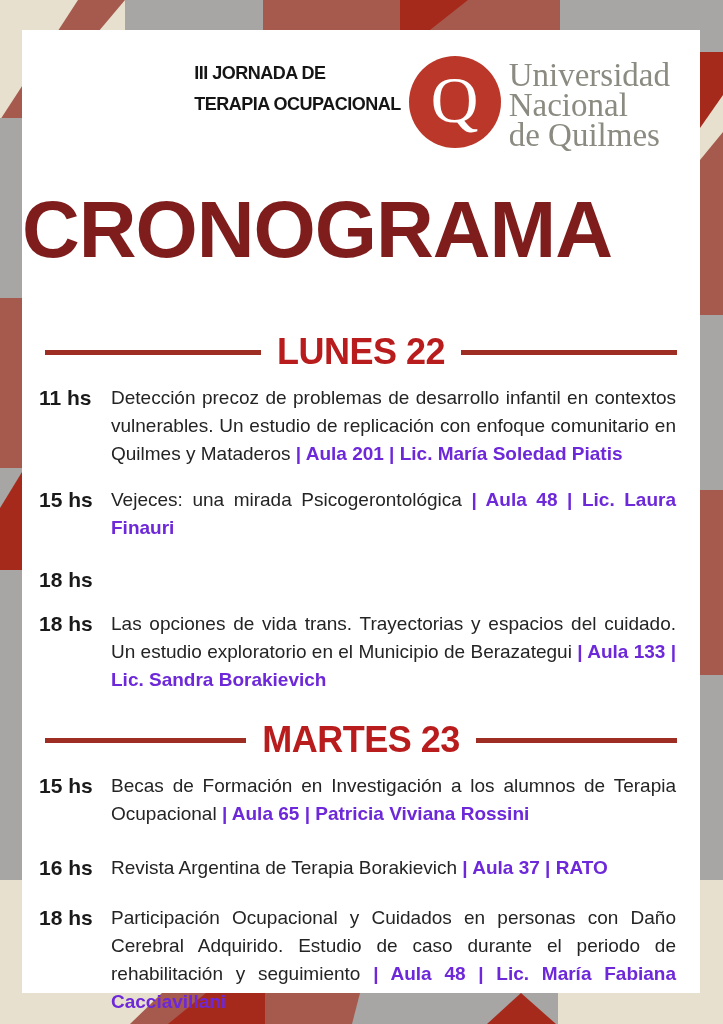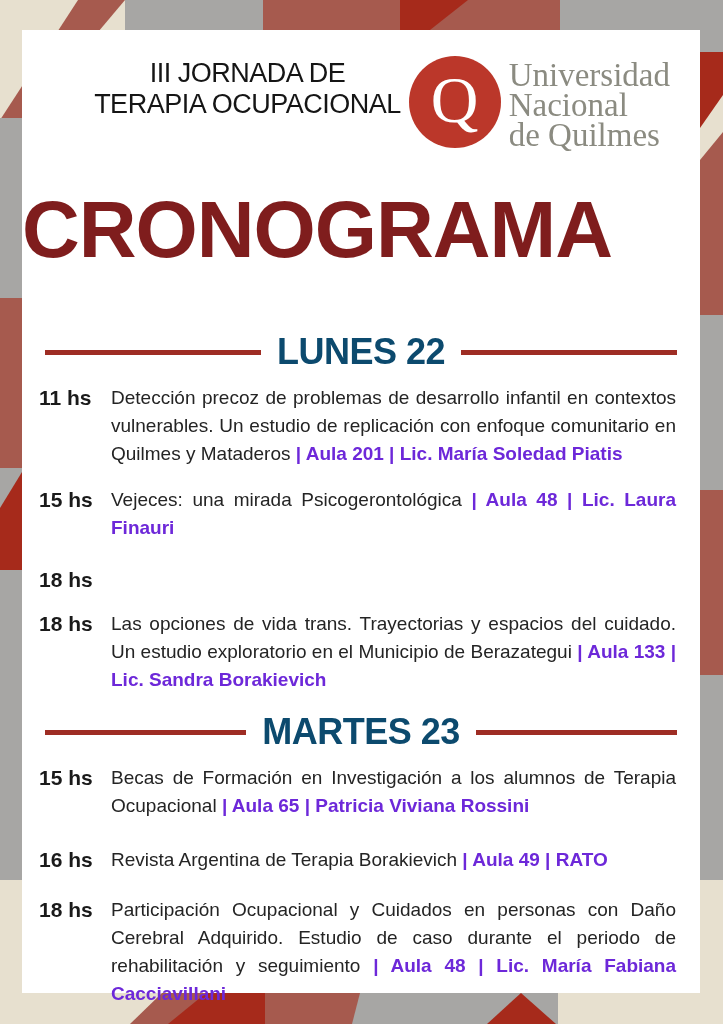--- a/index.html
+++ b/index.html
@@ -19,8 +19,8 @@
     gap:8px;margin-top:26px;padding-right:30px;height:100px;
   }
   .title-block{
-    text-align:center;font-weight:400;color:#151515;
-    font-size:27px;line-height:31px;letter-spacing:-0.5px;margin-top:2px;
+    text-align:left;font-weight:700;color:#151515;
+    font-size:18px;line-height:31px;letter-spacing:-0.5px;margin-top:2px;
     white-space:nowrap;
   }
   .logo-q{

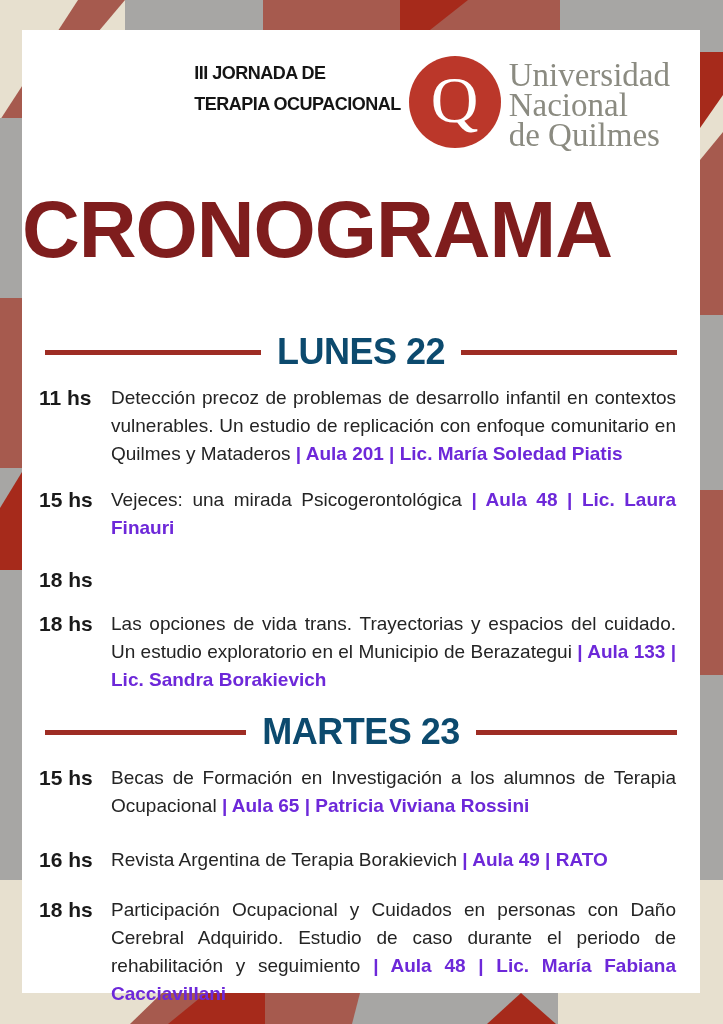--- a/index.html
+++ b/index.html
@@ -46,7 +46,7 @@
   }
   .day-header .rule{flex:1;height:5px;background:#9e2d24;}
   .day-header .day-label{
-    color:#0c4a6e;font-size:36px;font-weight:800;letter-spacing:-0.5px;
+    color:#b91c1c;font-size:36px;font-weight:800;letter-spacing:-0.5px;
     white-space:nowrap;
   }
   .dh-lunes{margin-top:62px;}

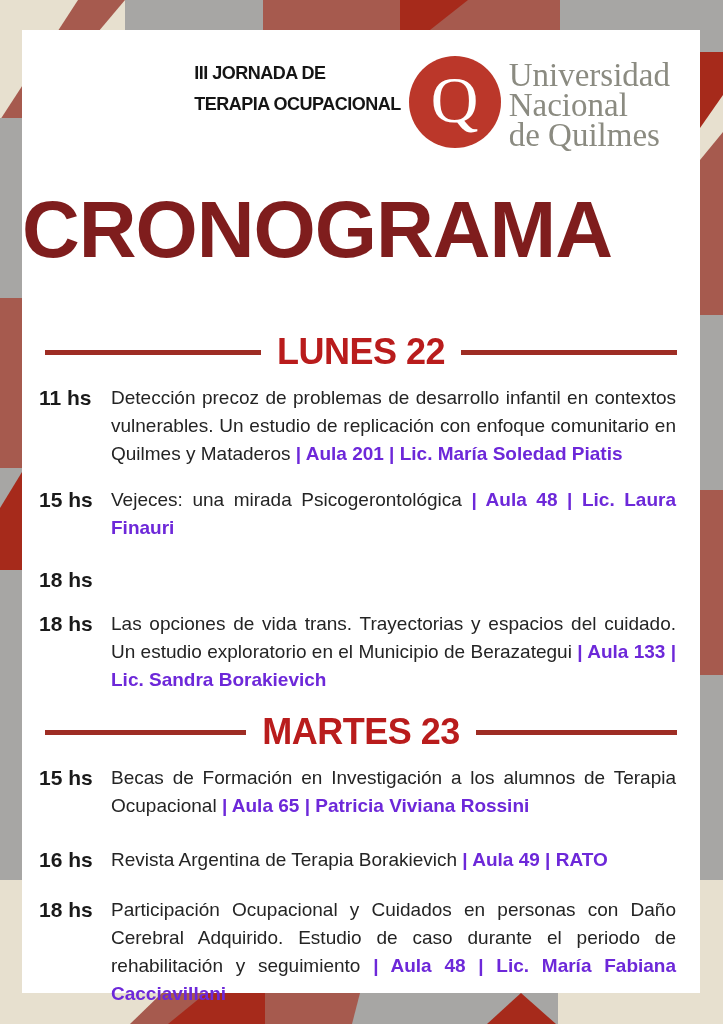--- a/index.html
+++ b/index.html
@@ -50,7 +50,7 @@
     white-space:nowrap;
   }
   .dh-lunes{margin-top:62px;}
-  .dh-martes{margin-top:18px;}
+  .dh-martes{margin-top:26px;}
   
   .item{display:flex;gap:10px;padding:0 24px 0 17px;}
   .item .time{

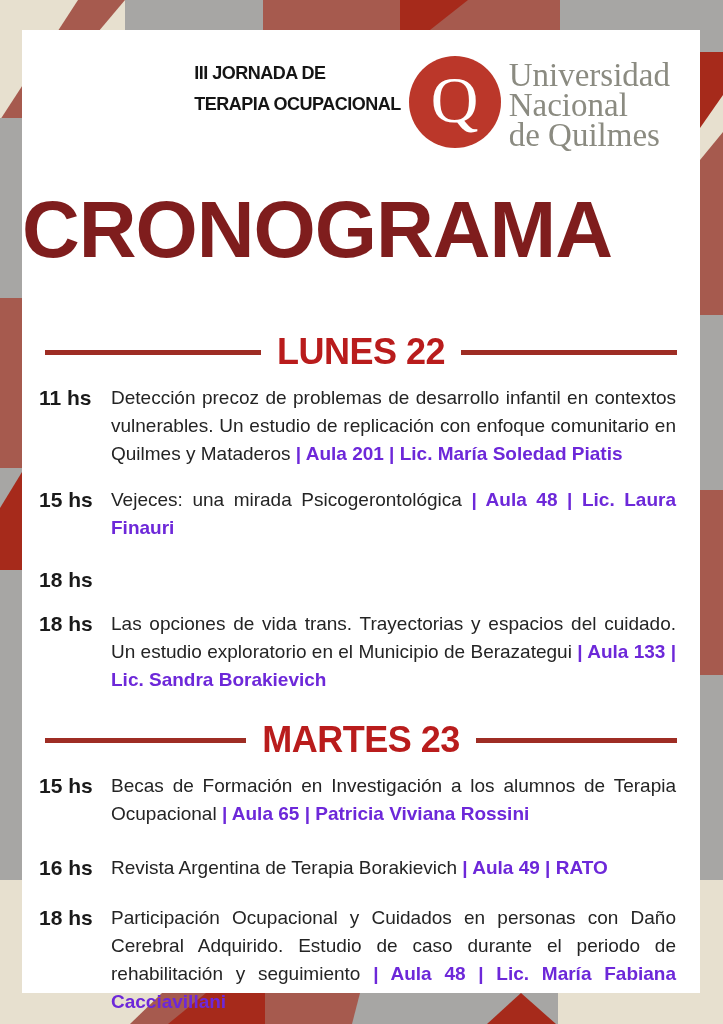--- a/index.html
+++ b/index.html
@@ -155,7 +155,7 @@
 
   <div class="item m26">
     <div class="time">16 hs</div>
-    <p class="item-text"><span>Revista Argentina de Terapia Borakievich</span> <b>| Aula 49 | RATO</b></p>
+    <p class="item-text"><span>Revista Argentina de Terapia Borakievich</span> <b>| Aula 37 | RATO</b></p>
   </div>
 
   <div class="item m22">

